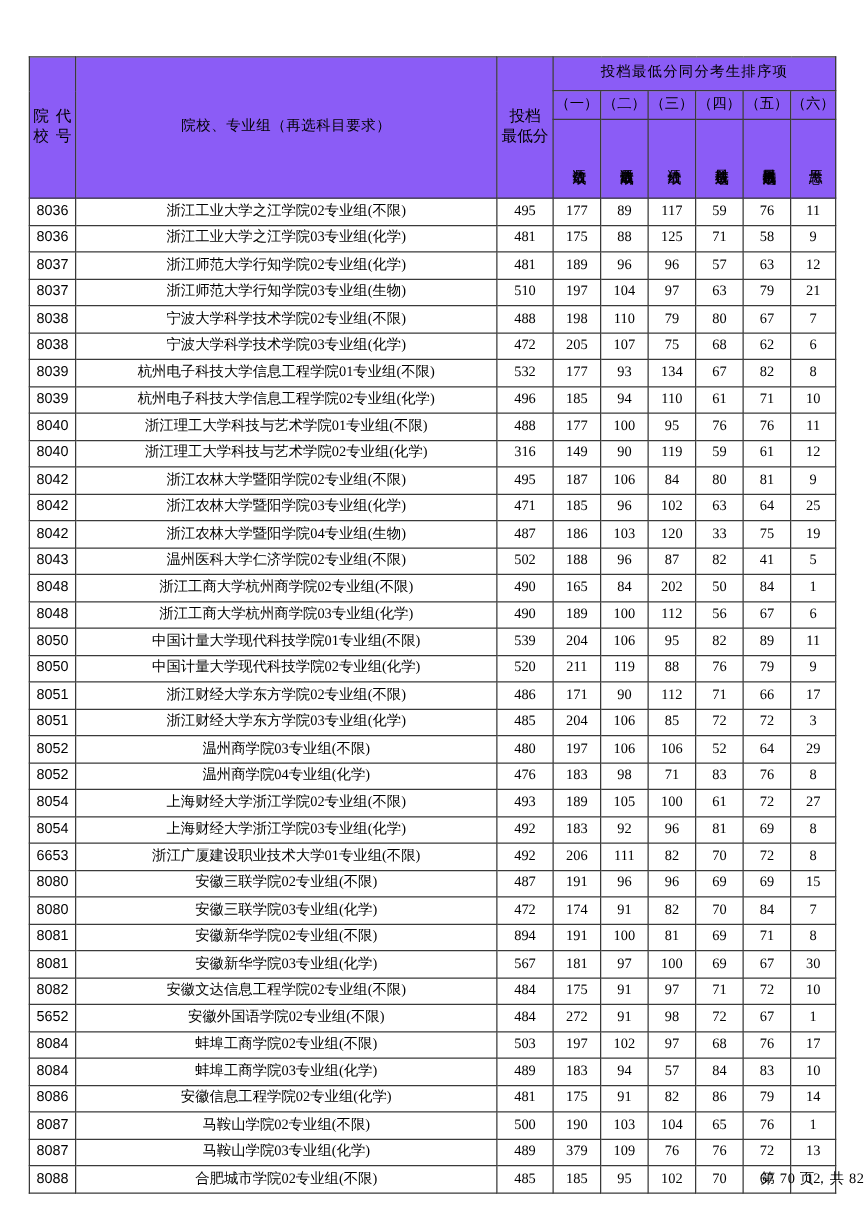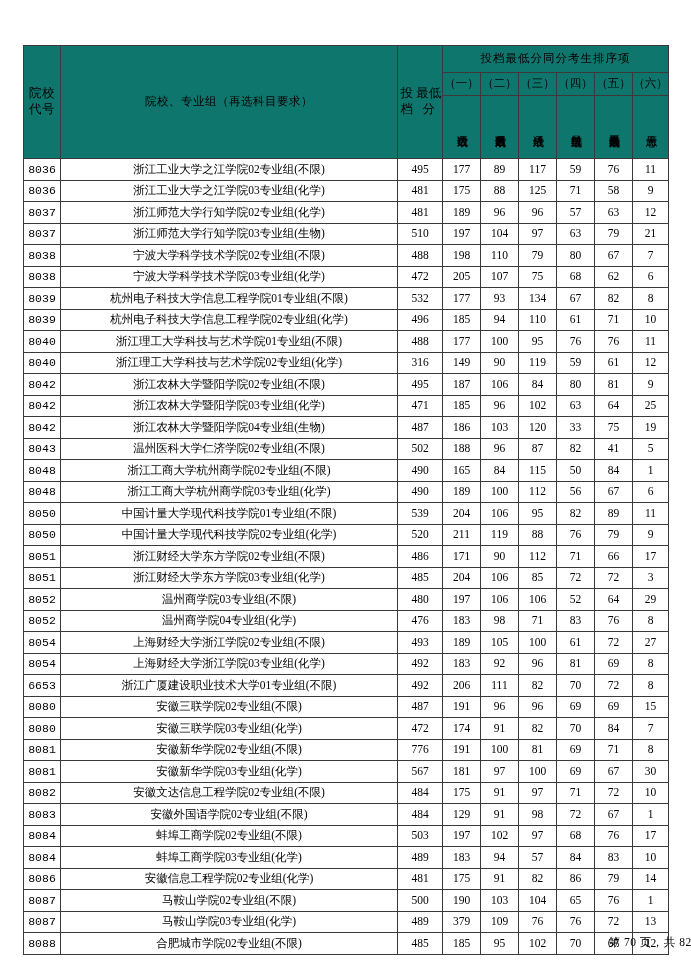--- a/index.html
+++ b/index.html
@@ -59,7 +59,7 @@
   
   thead td {
     font-size: 12px;
-    background: #0f766e;
+    background: #8b5cf6;
   }
 
   .th-code {

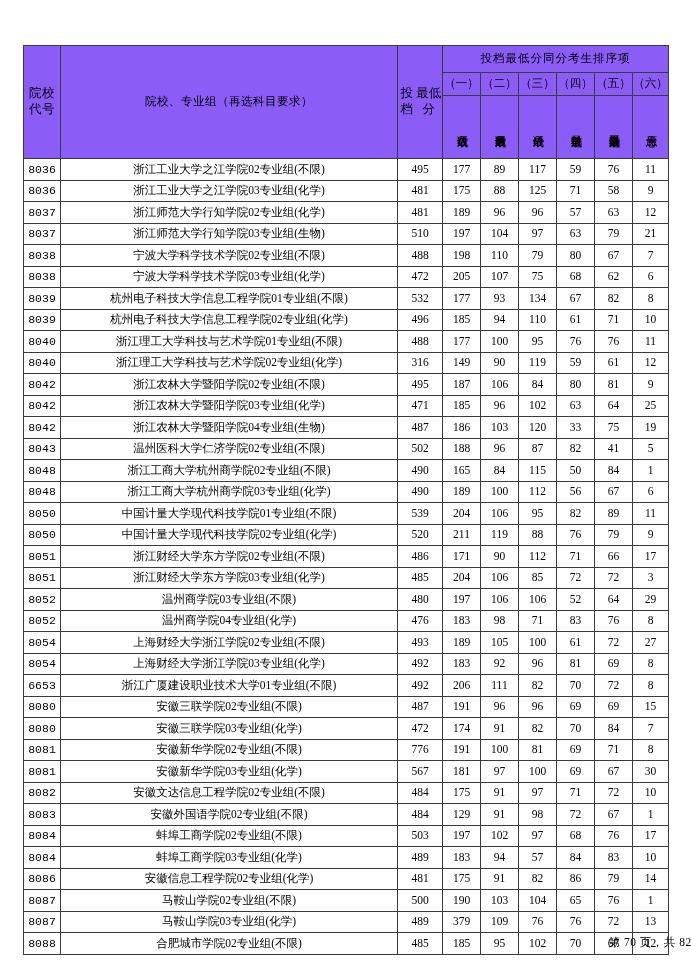--- a/index.html
+++ b/index.html
@@ -67,7 +67,7 @@
   }
   .th-code .stack {
     display: flex;
-    flex-direction: column;
+    flex-direction: row;
     align-items: center;
     justify-content: center;
     line-height: 1.25;

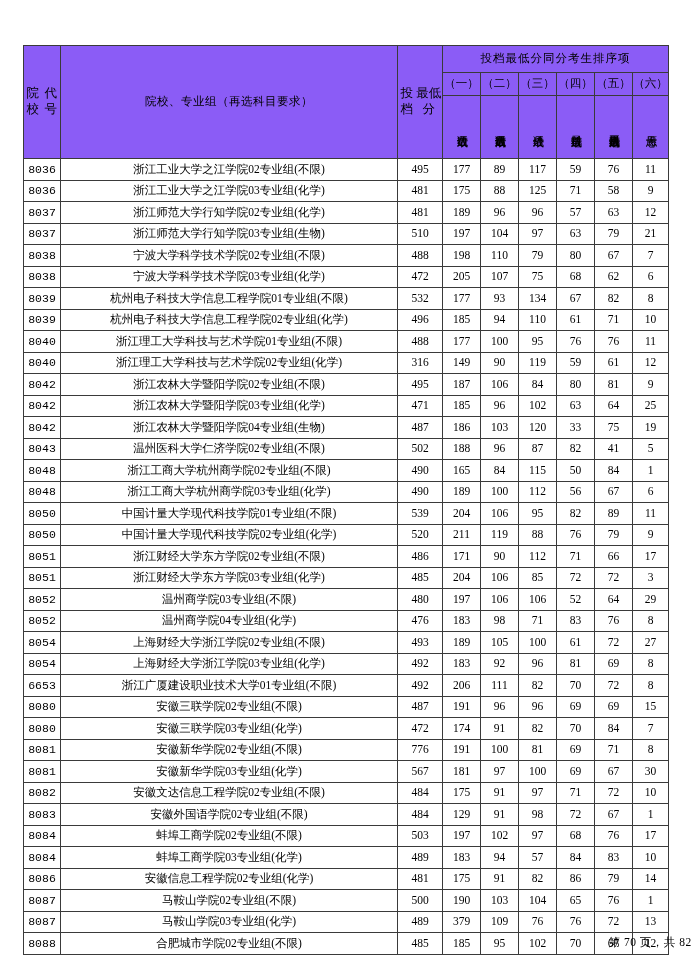--- a/index.html
+++ b/index.html
@@ -80,7 +80,7 @@
   }
   .th-min .stack {
     display: flex;
-    flex-direction: row;
+    flex-direction: column;
     align-items: center;
     justify-content: center;
     line-height: 1.25;

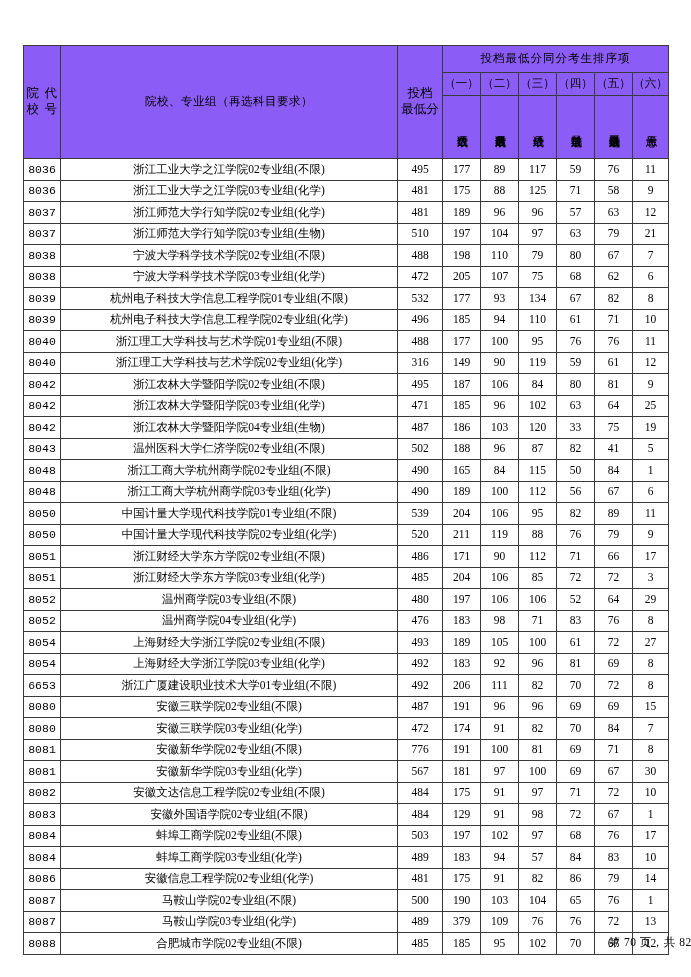--- a/index.html
+++ b/index.html
@@ -120,7 +120,7 @@
   tbody tr { height: 21.5px; }
   tbody td { font-size: 11.5px; }
   td.cell-code {
-    font-family: Liberation Mono, monospace;
+    font-family: Liberation Sans, sans-serif;
     font-size: 11.5px;
     text-align: center;
     letter-spacing: 0px;

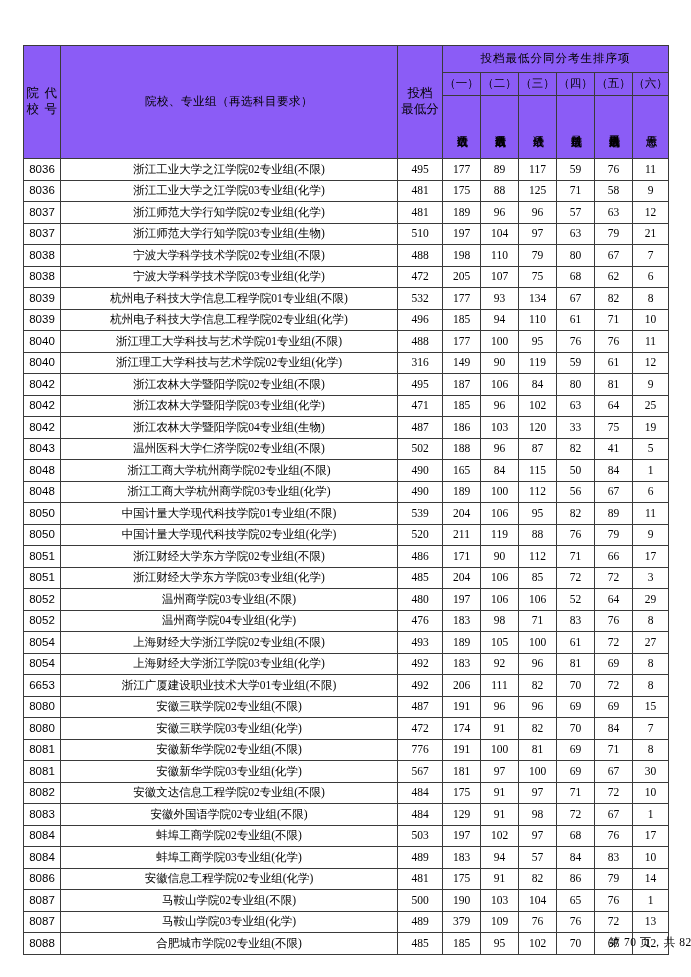--- a/index.html
+++ b/index.html
@@ -387,7 +387,7 @@
           <td class="cell-num">490</td>
           <td class="cell-num">165</td>
           <td class="cell-num">84</td>
-          <td class="cell-num">115</td>
+          <td class="cell-num">202</td>
           <td class="cell-num">50</td>
           <td class="cell-num">84</td>
           <td class="cell-num">1</td>

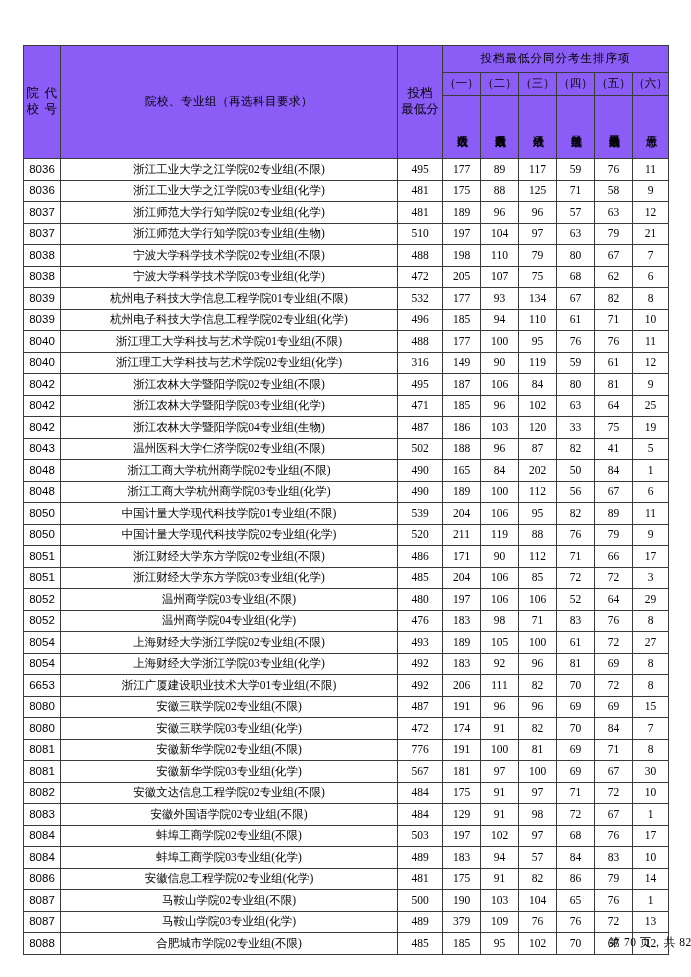--- a/index.html
+++ b/index.html
@@ -527,7 +527,7 @@
         <tr>
           <td class="cell-code">8081</td>
           <td class="cell-name">安徽新华学院02专业组(不限)</td>
-          <td class="cell-num">776</td>
+          <td class="cell-num">894</td>
           <td class="cell-num">191</td>
           <td class="cell-num">100</td>
           <td class="cell-num">81</td>

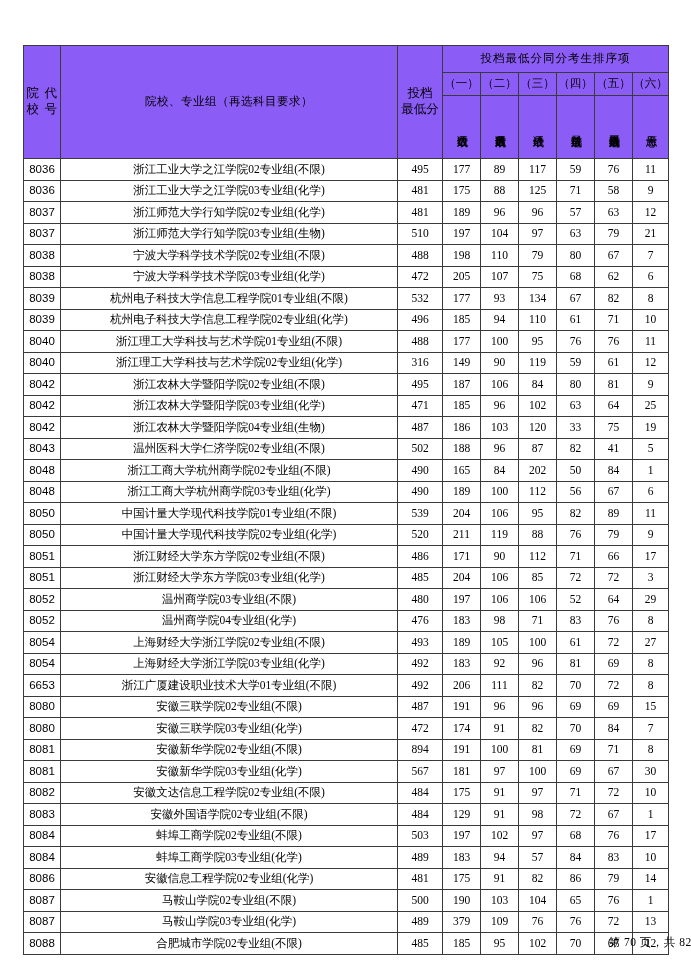--- a/index.html
+++ b/index.html
@@ -558,7 +558,7 @@
           <td class="cell-num">10</td>
         </tr>
         <tr>
-          <td class="cell-code">8083</td>
+          <td class="cell-code">5652</td>
           <td class="cell-name">安徽外国语学院02专业组(不限)</td>
           <td class="cell-num">484</td>
           <td class="cell-num">129</td>

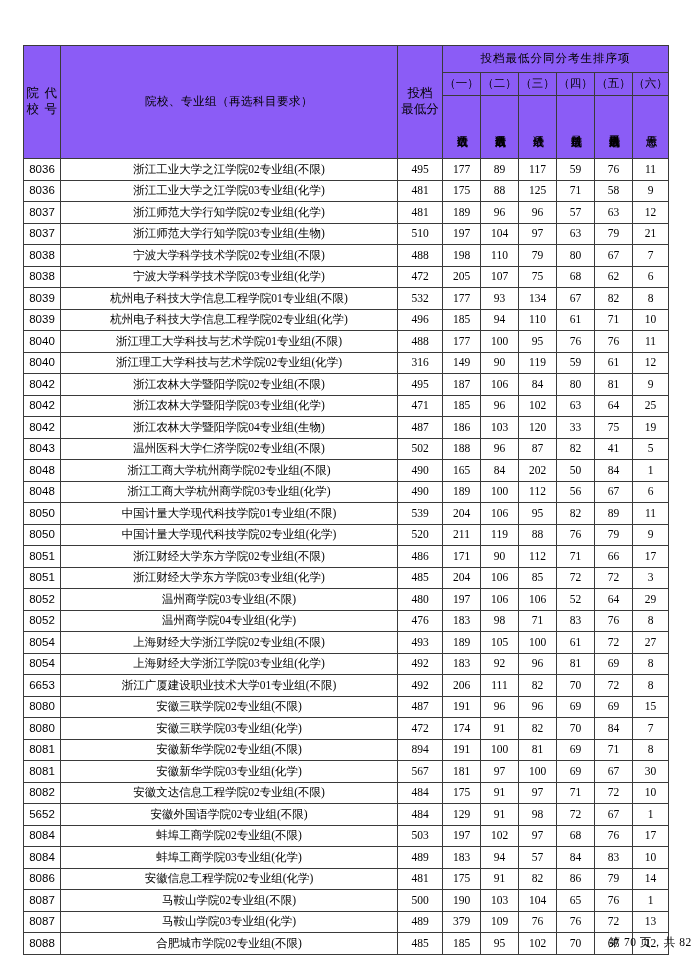--- a/index.html
+++ b/index.html
@@ -561,7 +561,7 @@
           <td class="cell-code">5652</td>
           <td class="cell-name">安徽外国语学院02专业组(不限)</td>
           <td class="cell-num">484</td>
-          <td class="cell-num">129</td>
+          <td class="cell-num">272</td>
           <td class="cell-num">91</td>
           <td class="cell-num">98</td>
           <td class="cell-num">72</td>

